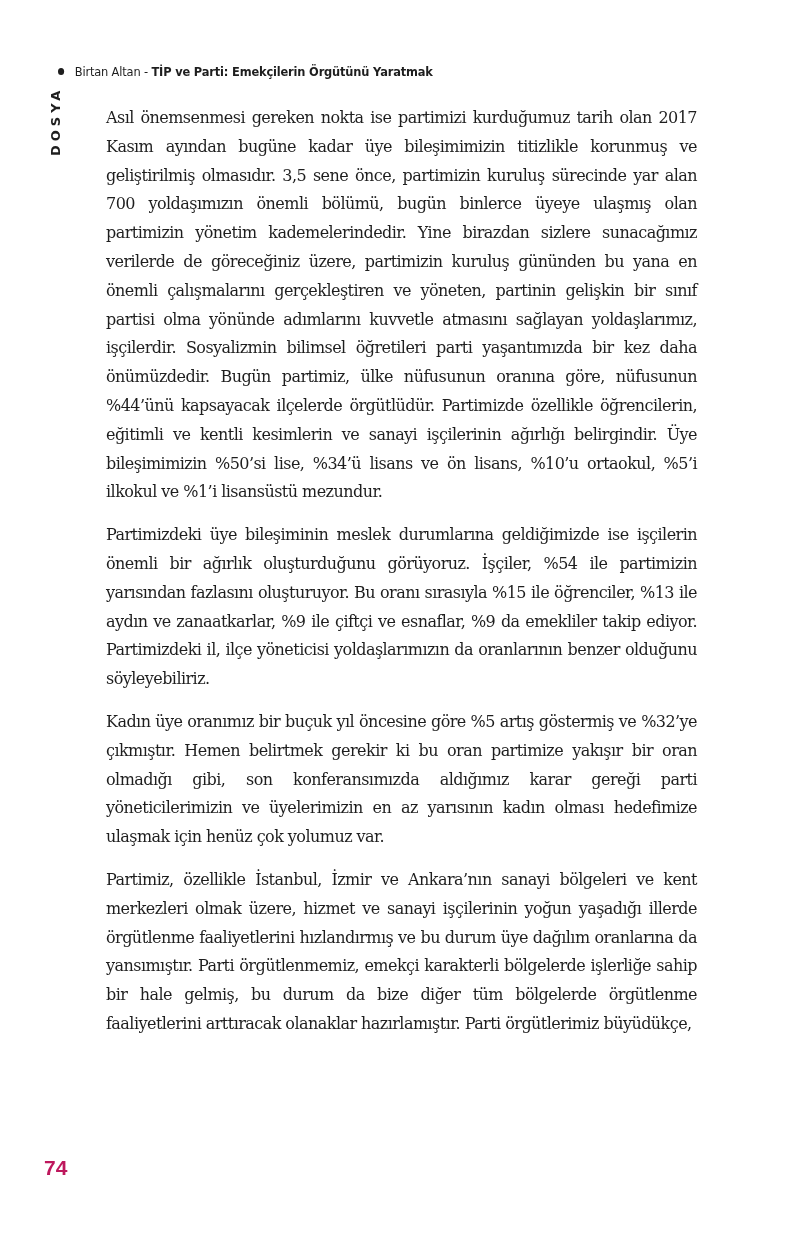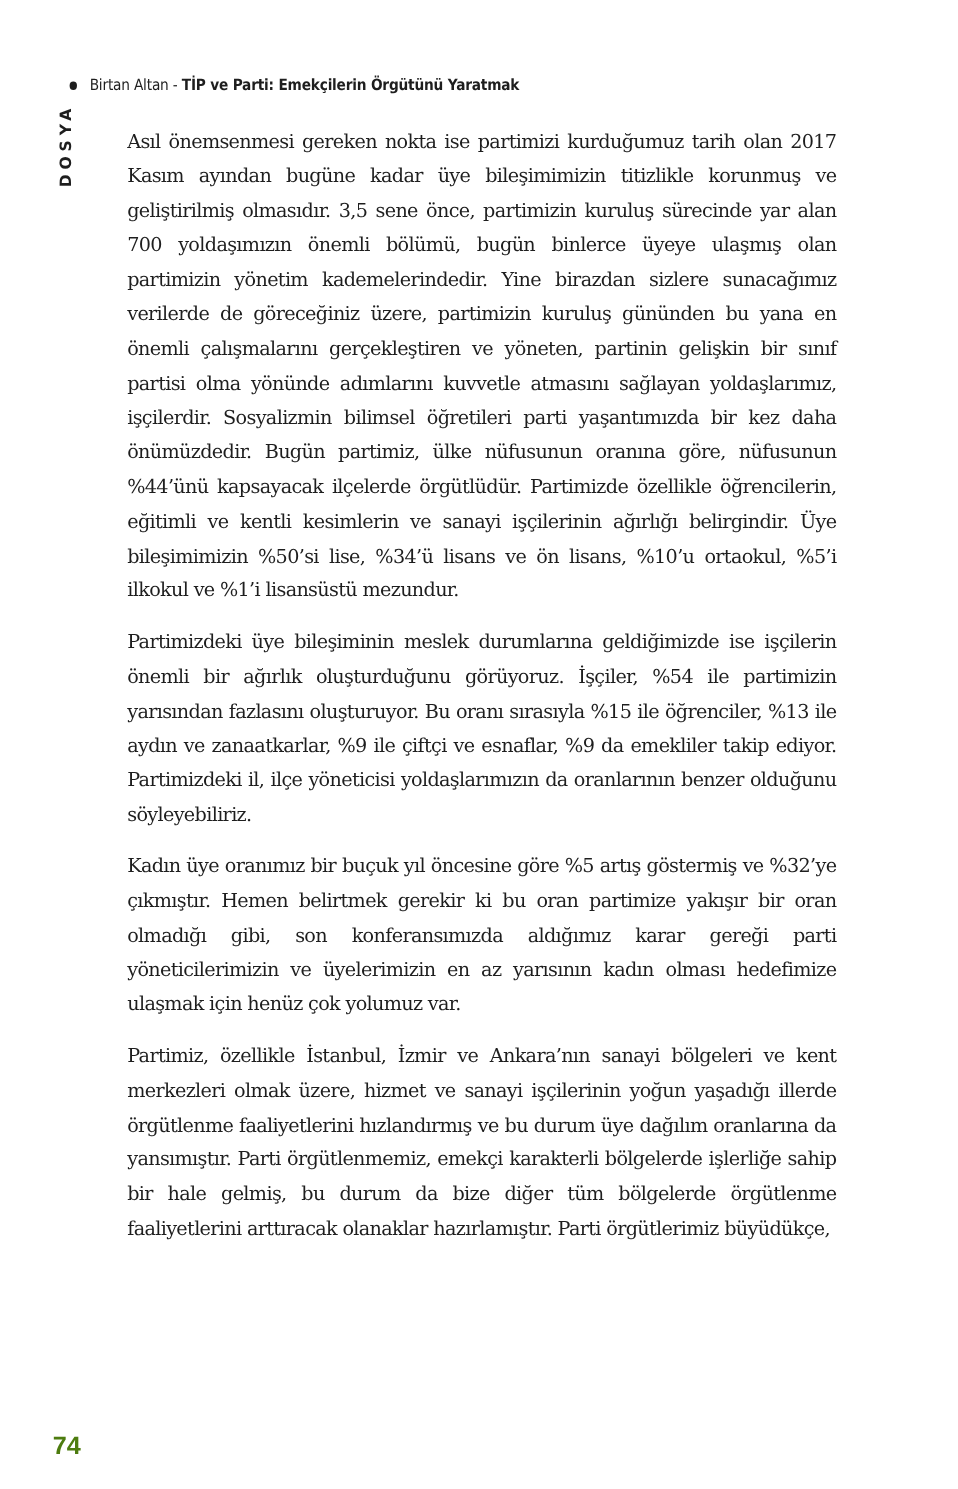--- a/index.html
+++ b/index.html
@@ -25,8 +25,8 @@
     }
     .body-text p { margin: 0 0 14px 0; }
     .page-number {
-      position: absolute; left: 44px; top: 1194px;
-      font-family: "Liberation Sans", sans-serif; font-weight: bold; font-size: 21px; color: #4d7c0f;
+      position: absolute; left: 44px; top: 1156px;
+      font-family: "Liberation Sans", sans-serif; font-weight: bold; font-size: 21px; color: #be185d;
     }
   </style>
 </head>

